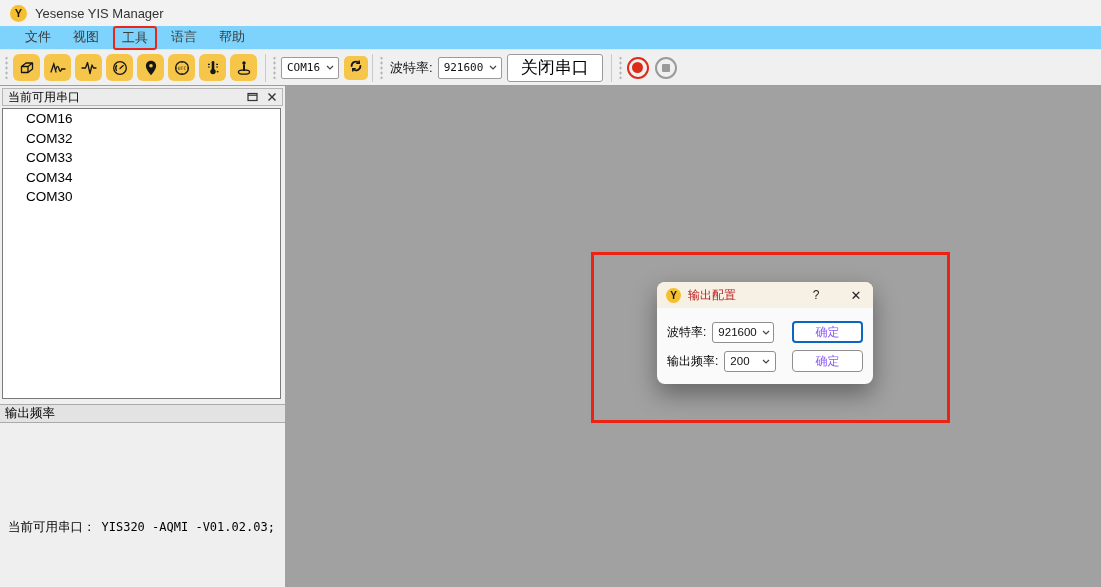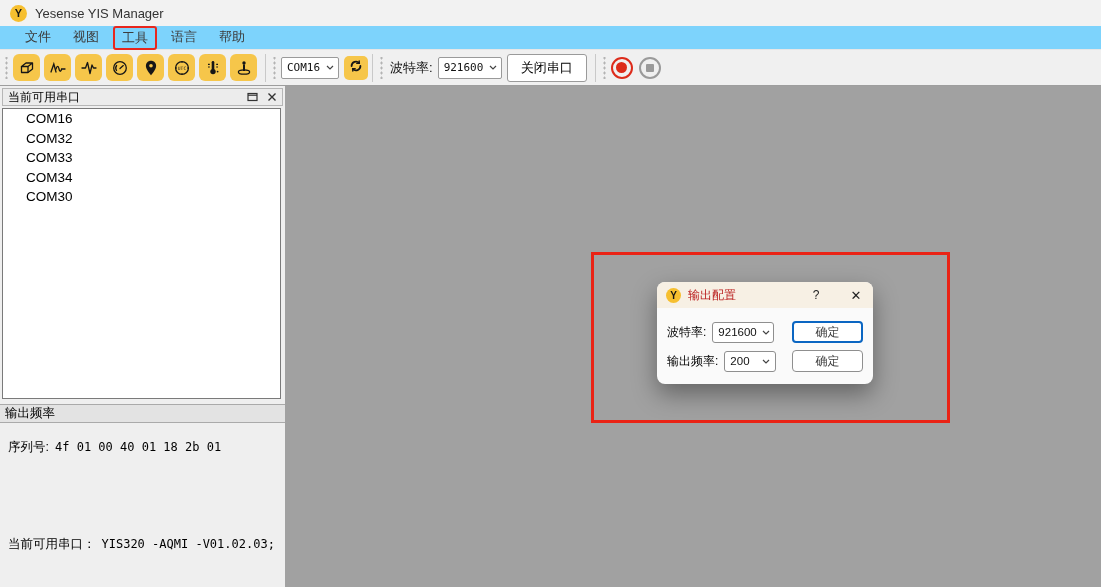--- a/index.html
+++ b/index.html
@@ -42,7 +42,7 @@
   .tb-label { font-size:13px; margin:0 5px 0 2px; color:#111; }
   .baud-combo { width:64px; }
   .tb-button { height:28px; margin-left:5px; padding:0 13px; background:#fff; border:1px solid #9a9a9a;
-               border-radius:3px; font-size:13px; cursor:pointer; font-family:inherit; }
+               border-radius:3px; font-size:17px; cursor:pointer; font-family:inherit; }
   .rec-btn, .stop-btn { width:22px; height:22px; border-radius:50%; background:transparent;
                display:flex; align-items:center; justify-content:center; margin-right:6px; cursor:pointer; flex:none; }
   .rec-btn { border:2px solid #dd2b1a; }

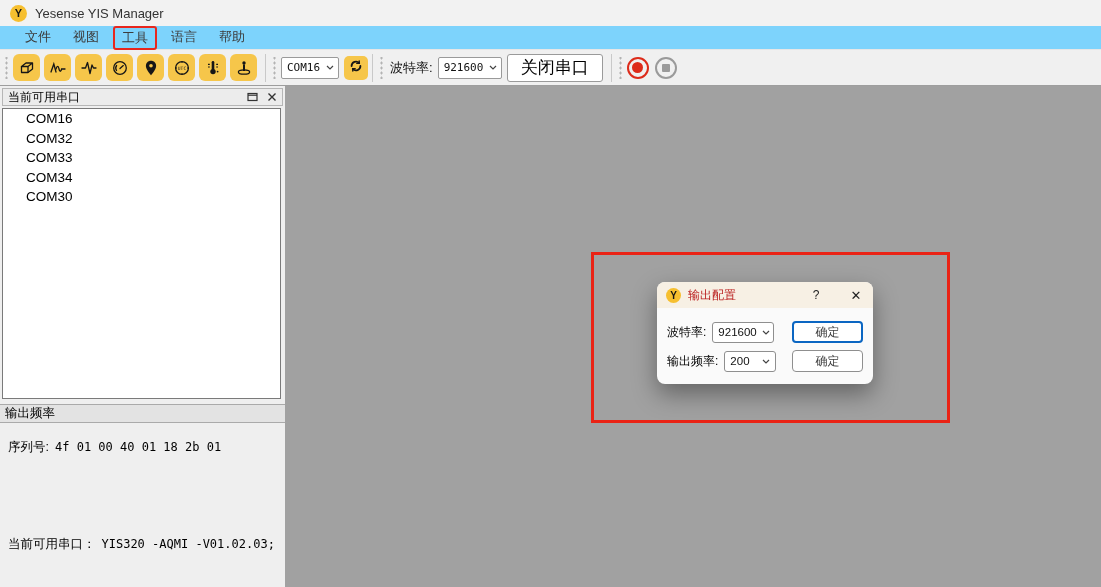--- a/index.html
+++ b/index.html
@@ -95,7 +95,7 @@
   .dlg-row:nth-child(1) .dlg-combo { width:62px; }
   .dlg-row:nth-child(2) .dlg-combo { width:52px; }
   .dlg-btn { width:71px; height:22px; margin-left:auto; background:#fff; border:1px solid #8f8f8f;
-             border-radius:4px; font-size:12px; cursor:pointer; font-family:Liberation Mono, monospace; color:#404040; }
+             border-radius:4px; font-size:12px; cursor:pointer; font-family:Liberation Mono, monospace; color:#8b5cf6; }
   .dlg-btn.default { border:2px solid #0b66c2; }
 </style>
 </head>

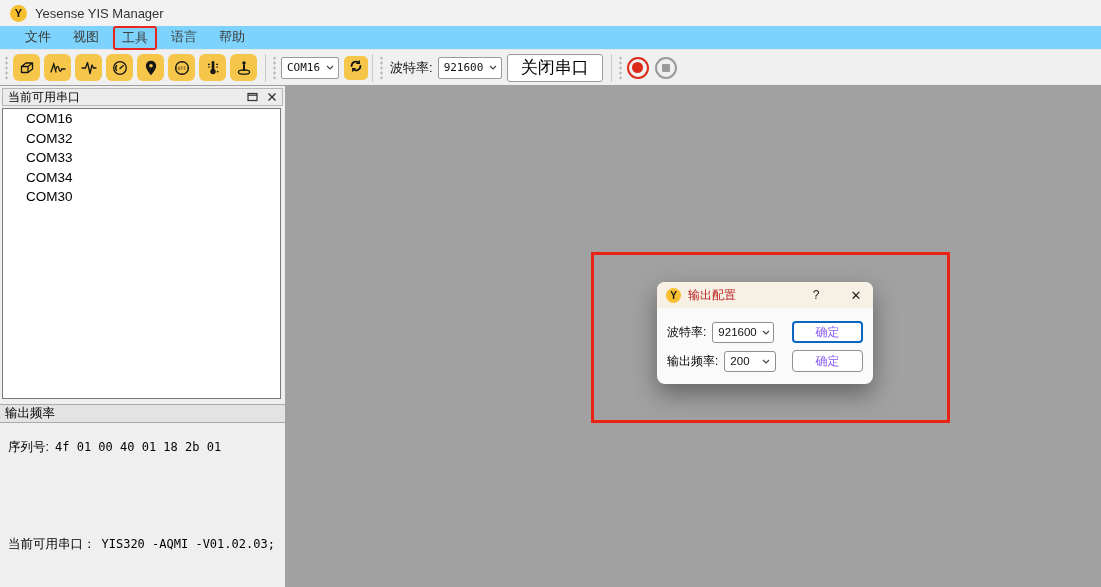--- a/index.html
+++ b/index.html
@@ -263,10 +263,6 @@
         <span class="info-title">输出频率</span>
       </div>
       <div class="info-body">
-        <div class="info-line">
-          <span class="info-label">序列号:</span>
-          <span class="info-value">4f 01 00 40 01 18 2b 01</span>
-        </div>
         <div class="info-line version">
           <span class="info-label">当前可用串口：</span>
           <span class="info-value">YIS320 -AQMI -V01.02.03;</span>

